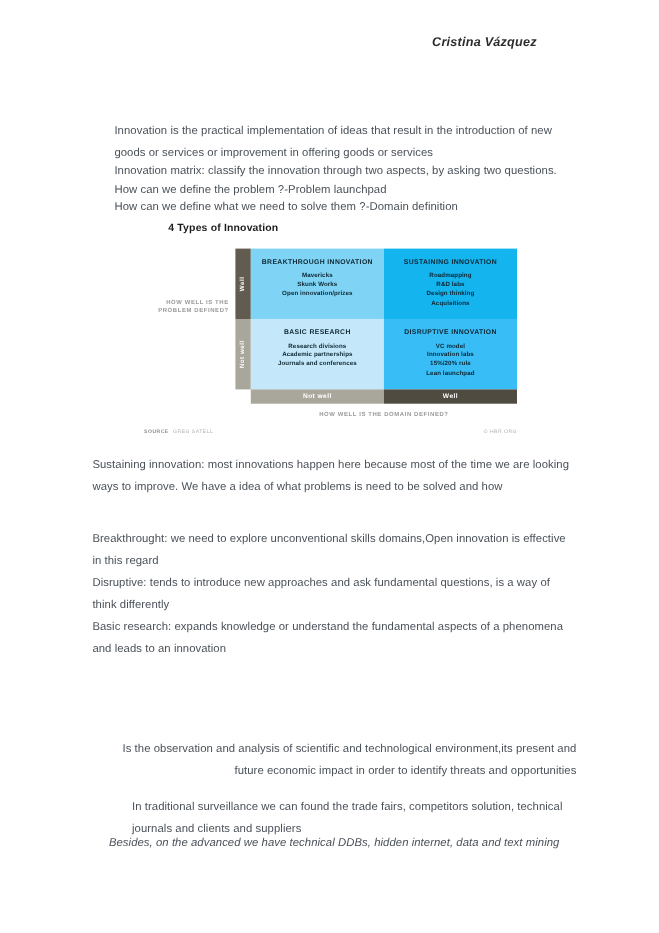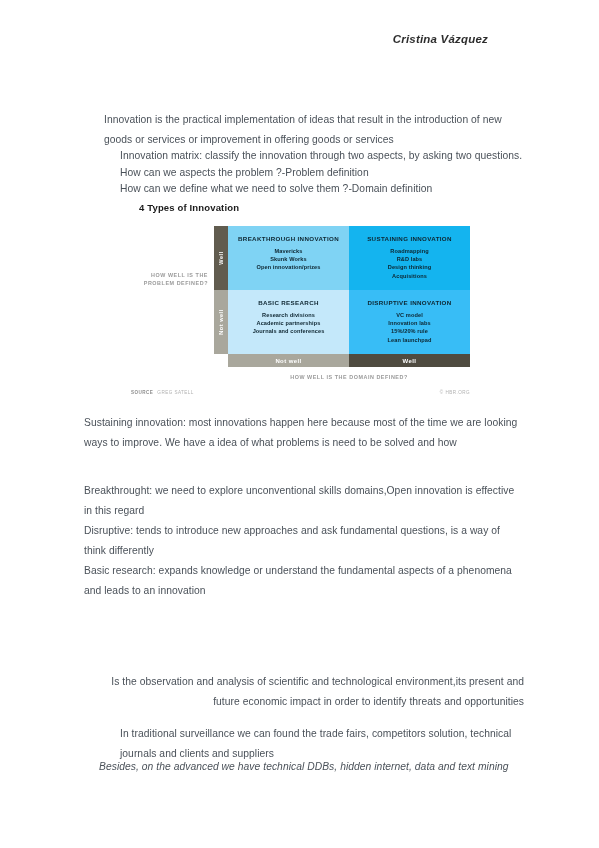--- a/index.html
+++ b/index.html
@@ -53,7 +53,7 @@
 
   #intro-heading   { left: 104px; top: 66px;  width: 420px; }
   #intro-para      { left: 104px; top: 110px; width: 415px; }
-  #matrix-intro    { left: 120px; top: 148px; width: 420px; line-height: 16.5px; }
+  #matrix-intro    { left: 104px; top: 148px; width: 420px; line-height: 16.5px; }
 
   #sustaining-para { left: 84px;  top: 413px; width: 436px; }
   #breakthrough-para { left: 84px; top: 481px; width: 436px; }

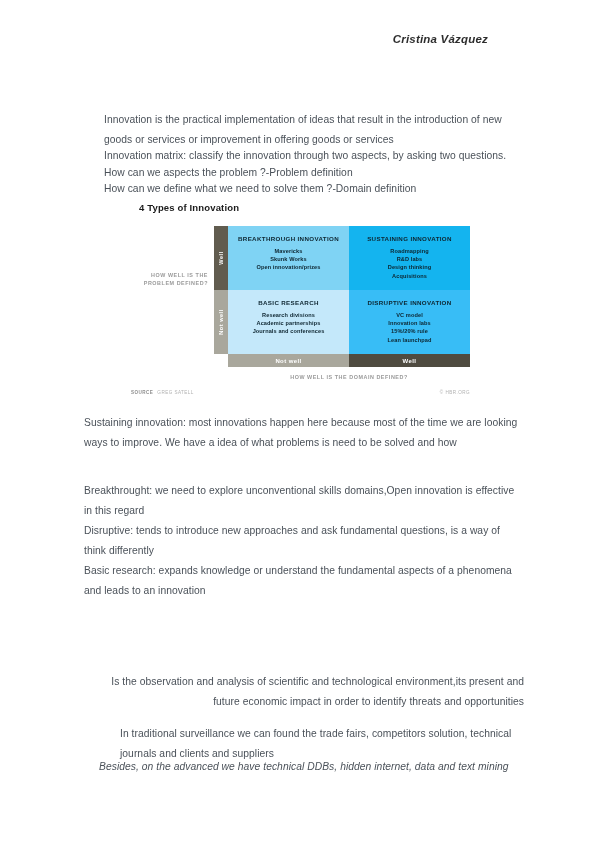--- a/index.html
+++ b/index.html
@@ -209,7 +209,7 @@
 
   <div class="block" id="matrix-intro">
     <p>Innovation matrix: classify the innovation through two aspects, by asking two questions.</p>
-    <p>How can we aspects the problem ?-Problem definition</p>
+    <p>How can we define the problem ?-Problem launchpad</p>
     <p>How can we define what we need to solve them ?-Domain definition</p>
   </div>
 

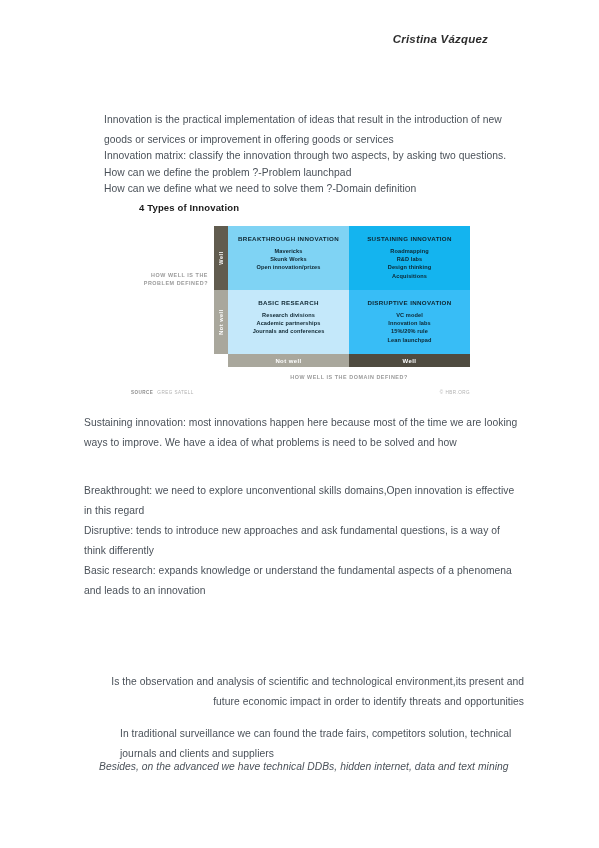--- a/index.html
+++ b/index.html
@@ -77,7 +77,7 @@
     font-weight: bold;
     color: #1b1b1b;
     letter-spacing: 0.15px;
-    margin-left: 11px;
+    margin-left: 25px;
     margin-bottom: 13px;
   }
   .fig-body {

